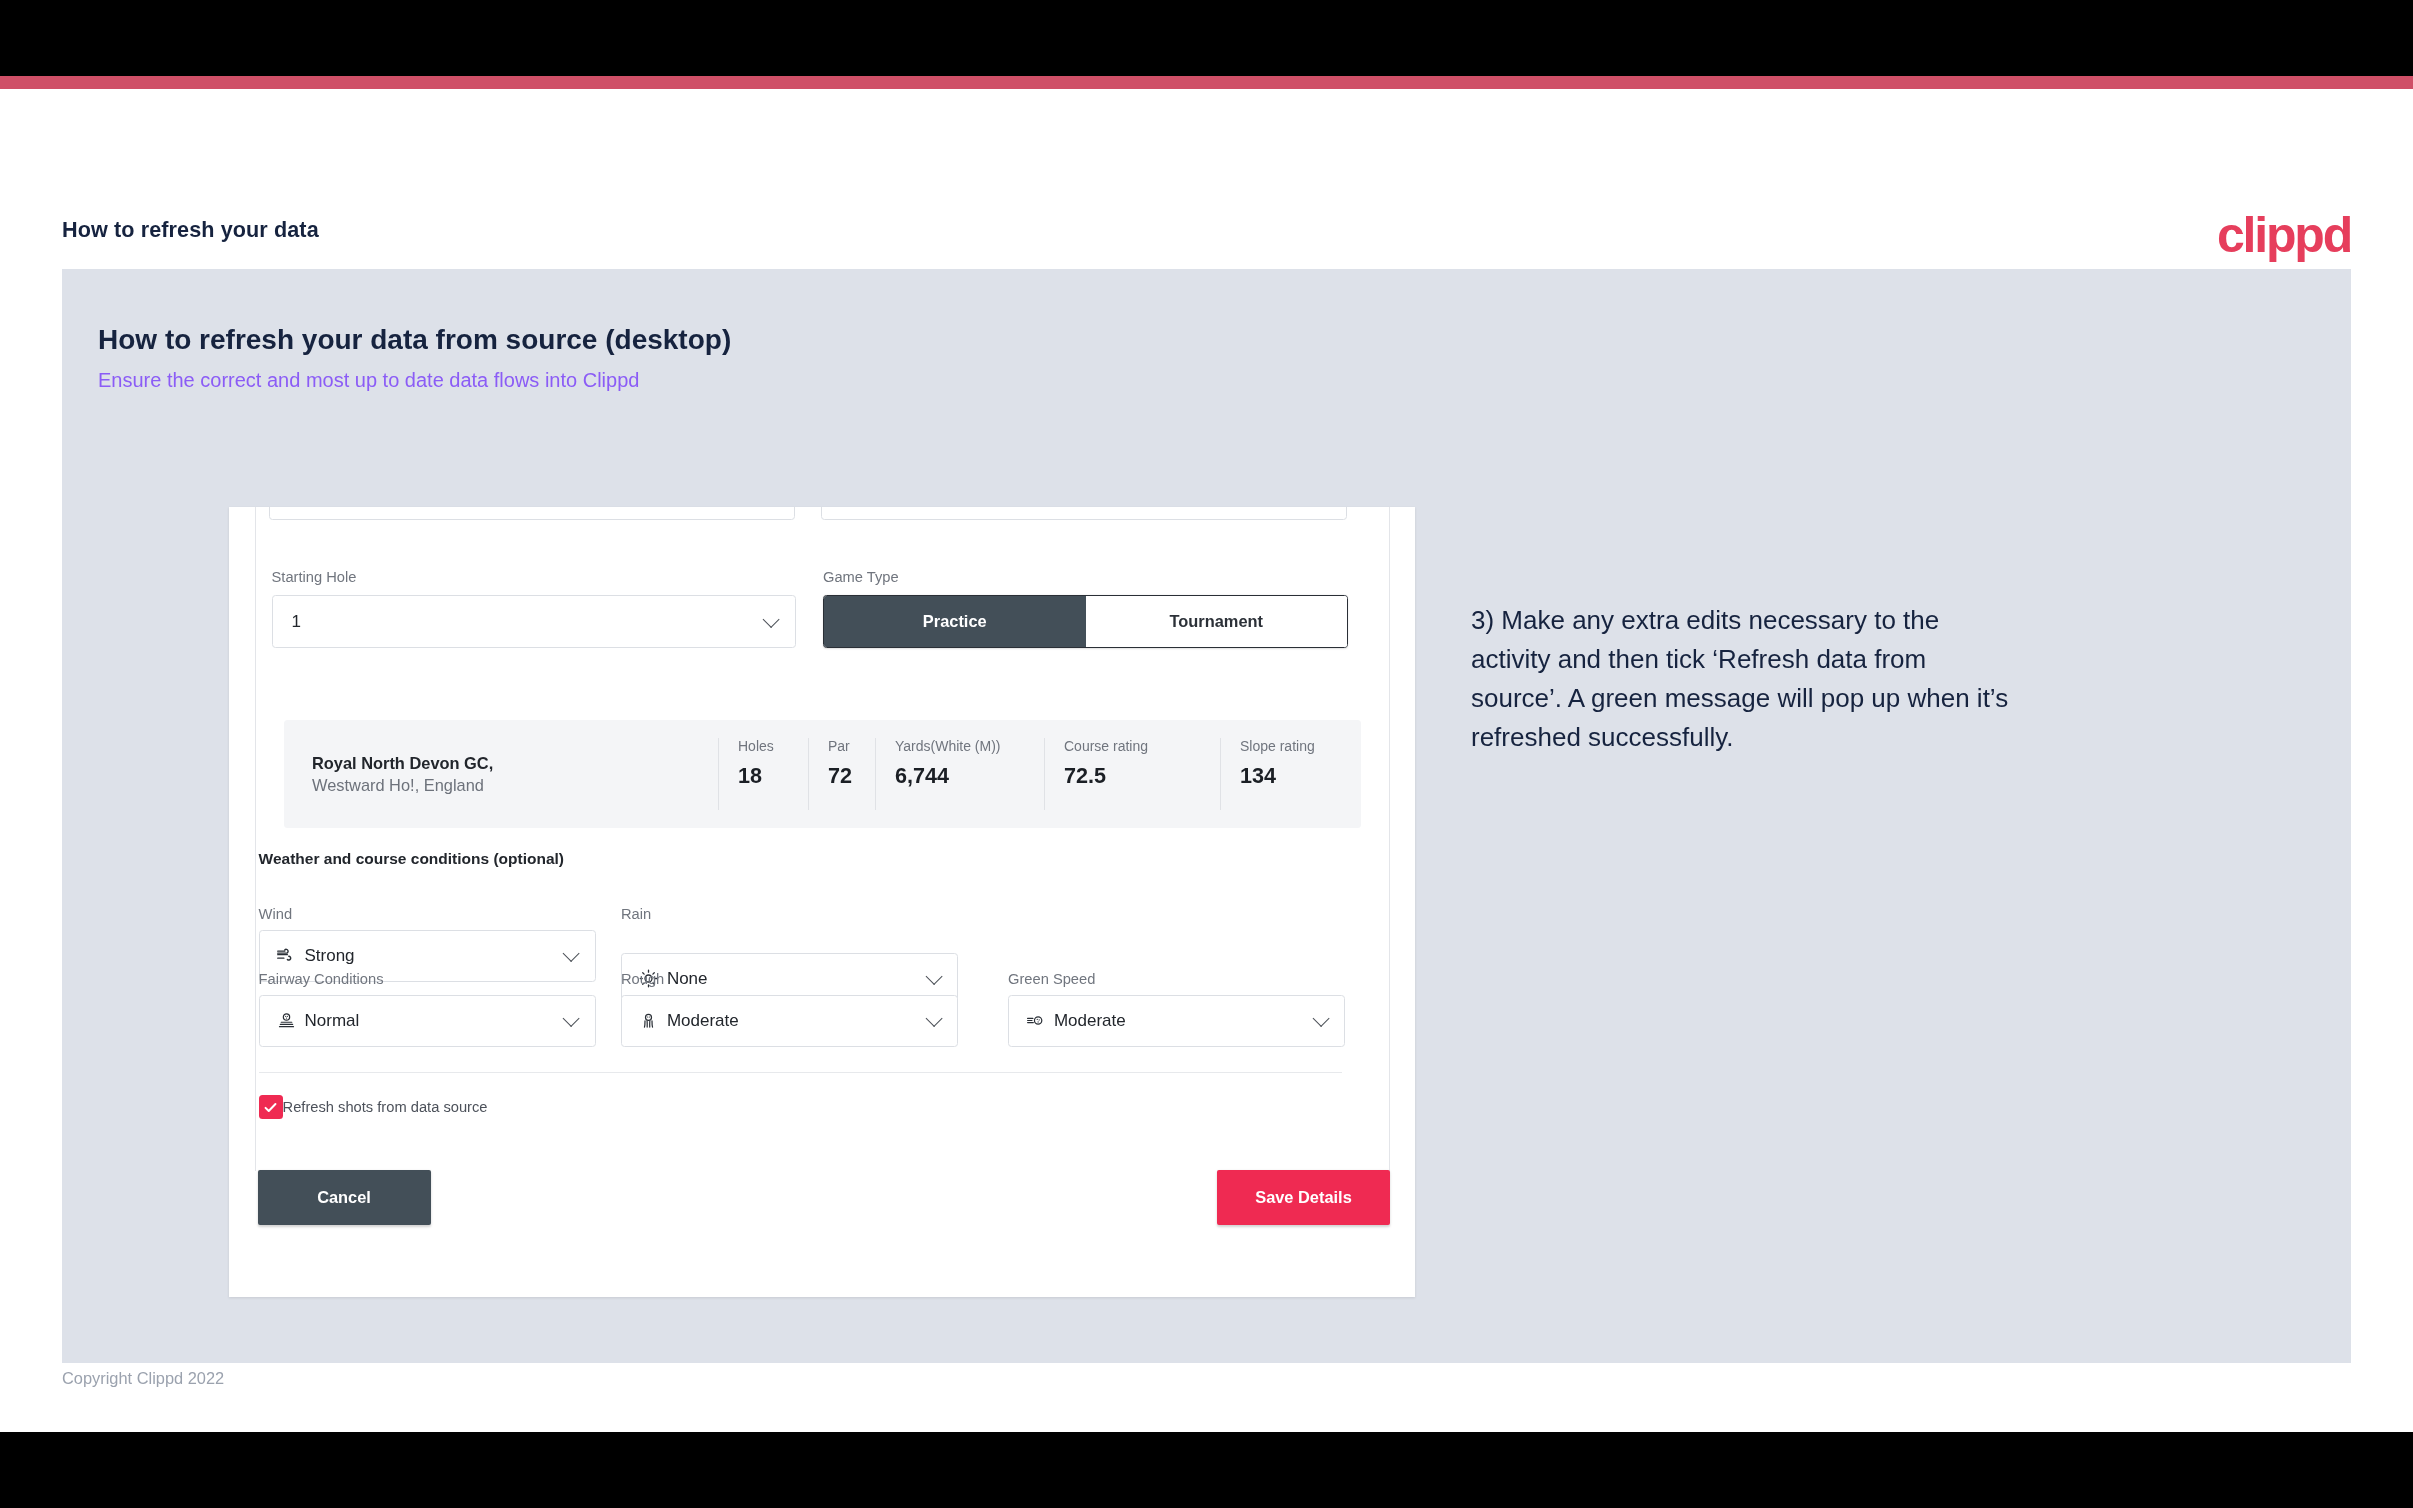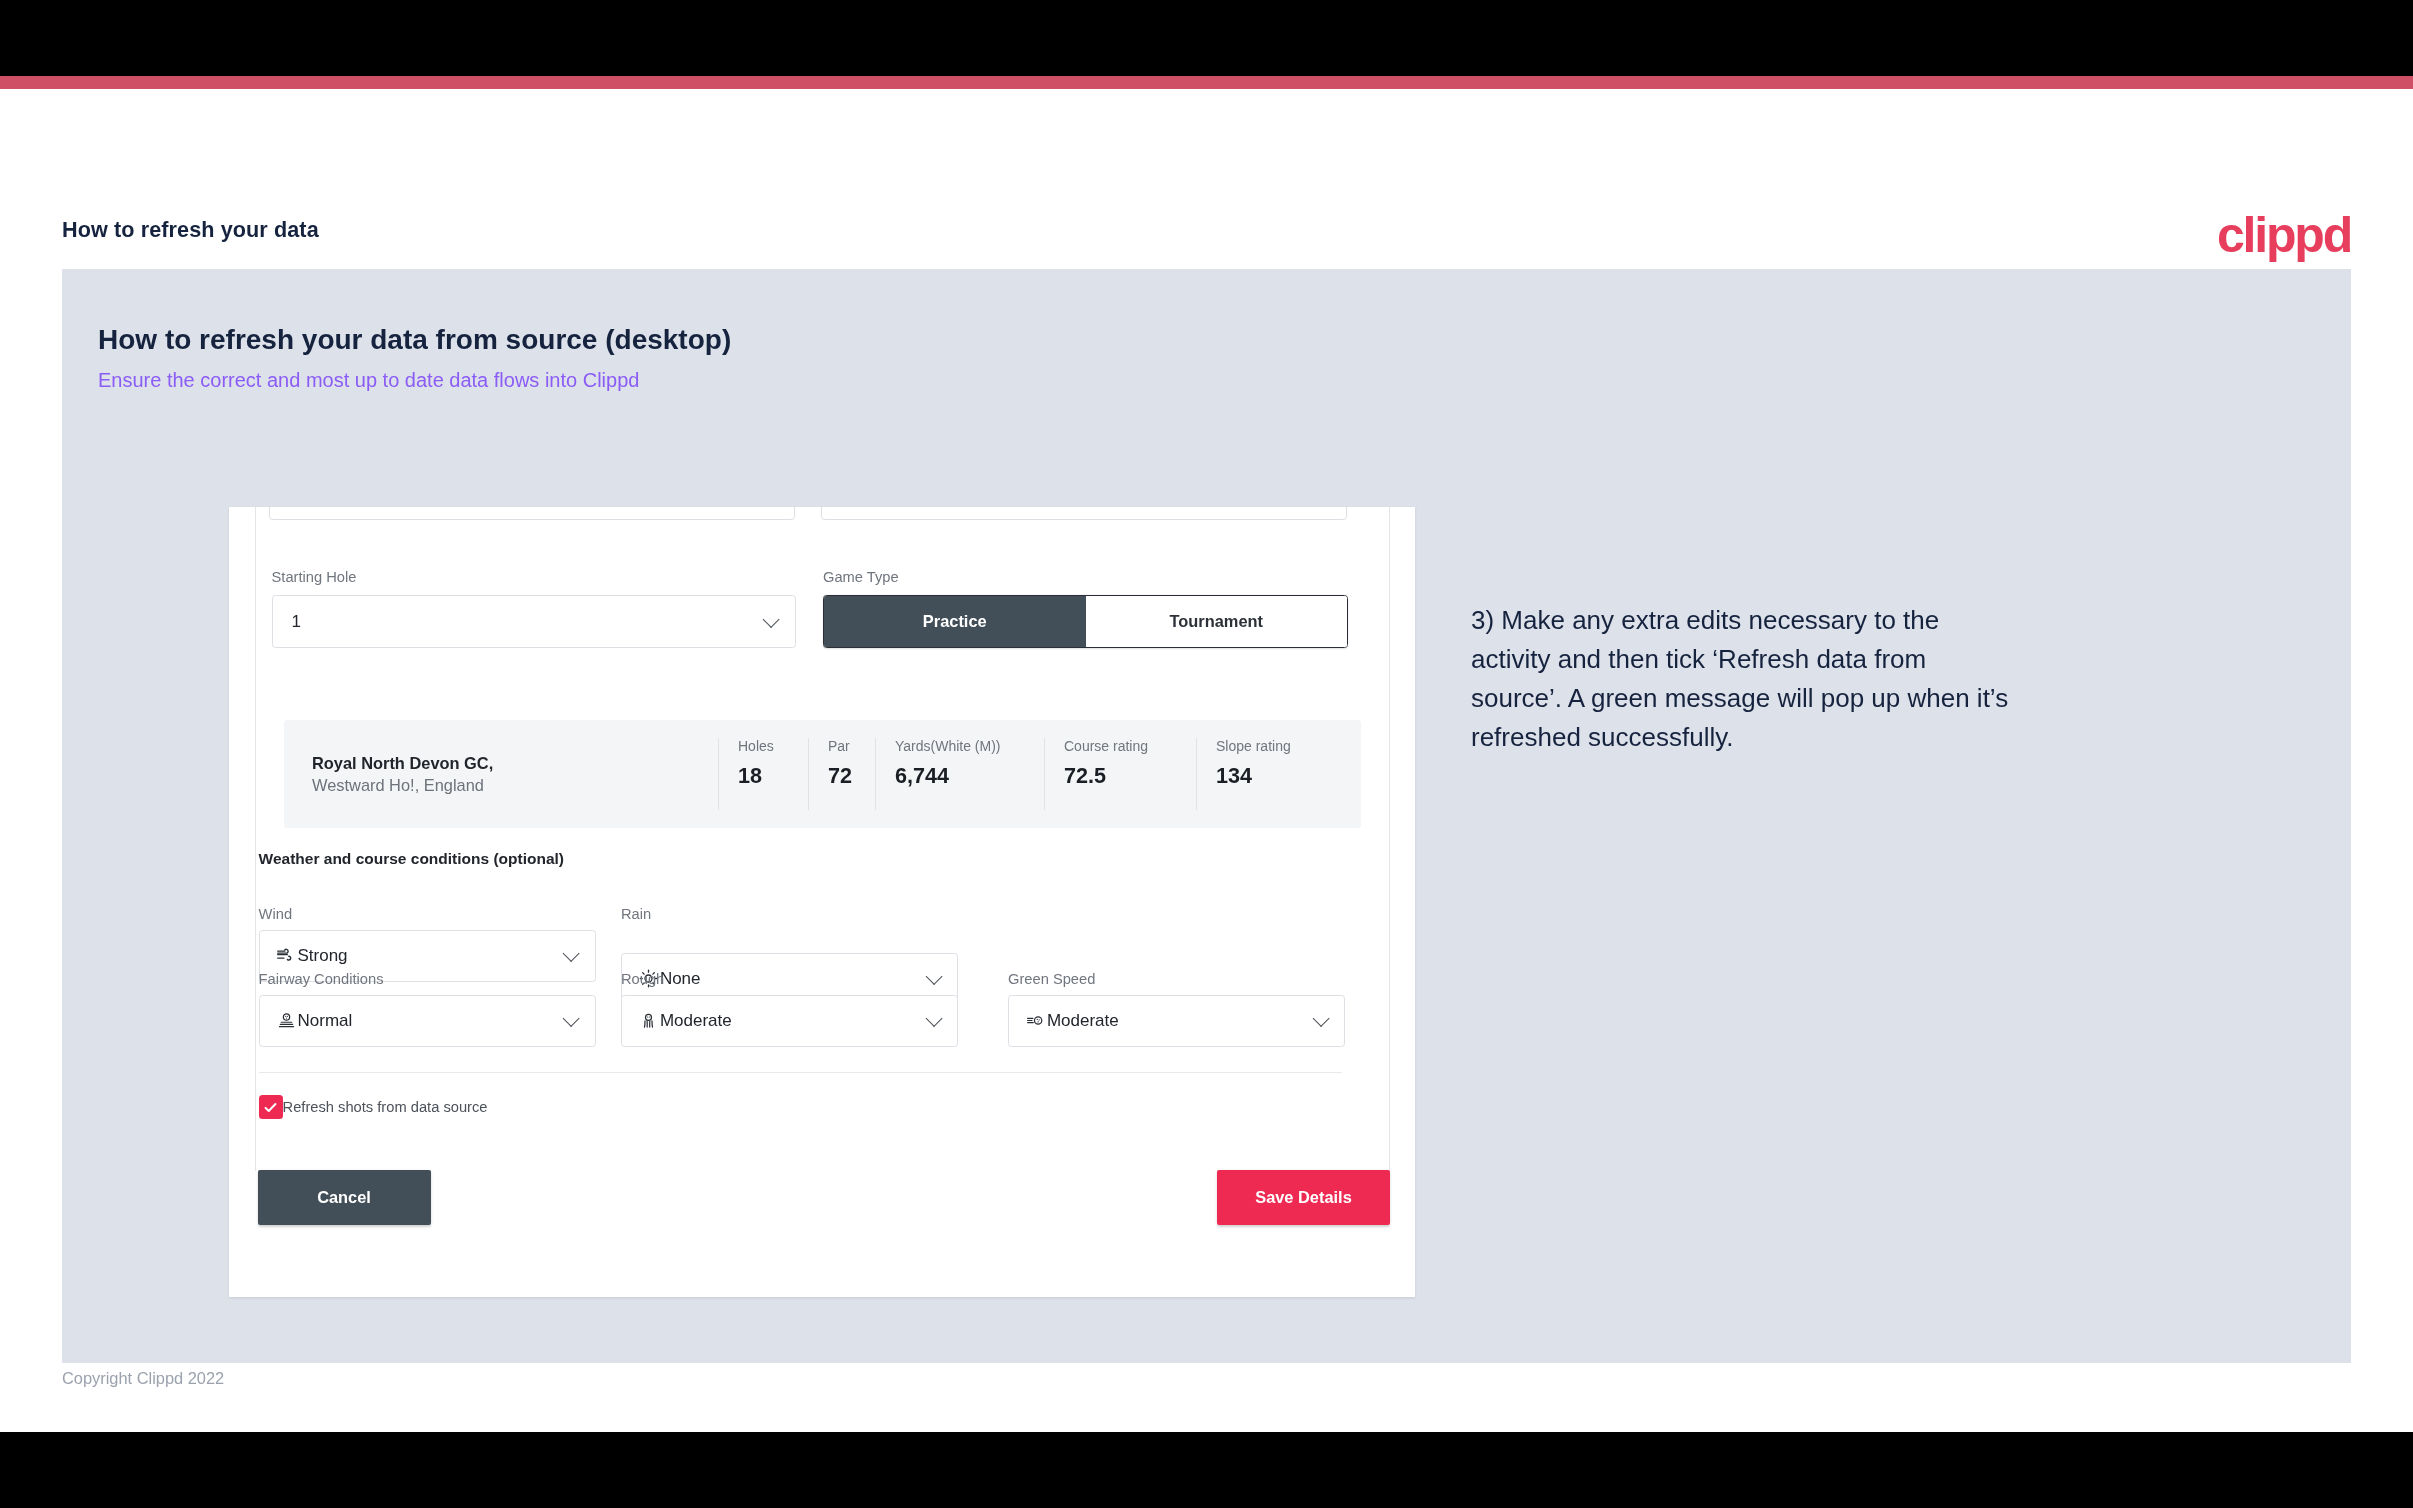--- a/index.html
+++ b/index.html
@@ -260,7 +260,7 @@
         <div class="stat-label">Course rating</div>
         <div class="stat-value">72.5</div>
       </div>
-      <div class="stat-cell" style="width:138px;">
+      <div class="stat-cell" style="width:138px;margin-left:24px;">
         <div class="stat-label">Slope rating</div>
         <div class="stat-value">134</div>
       </div>

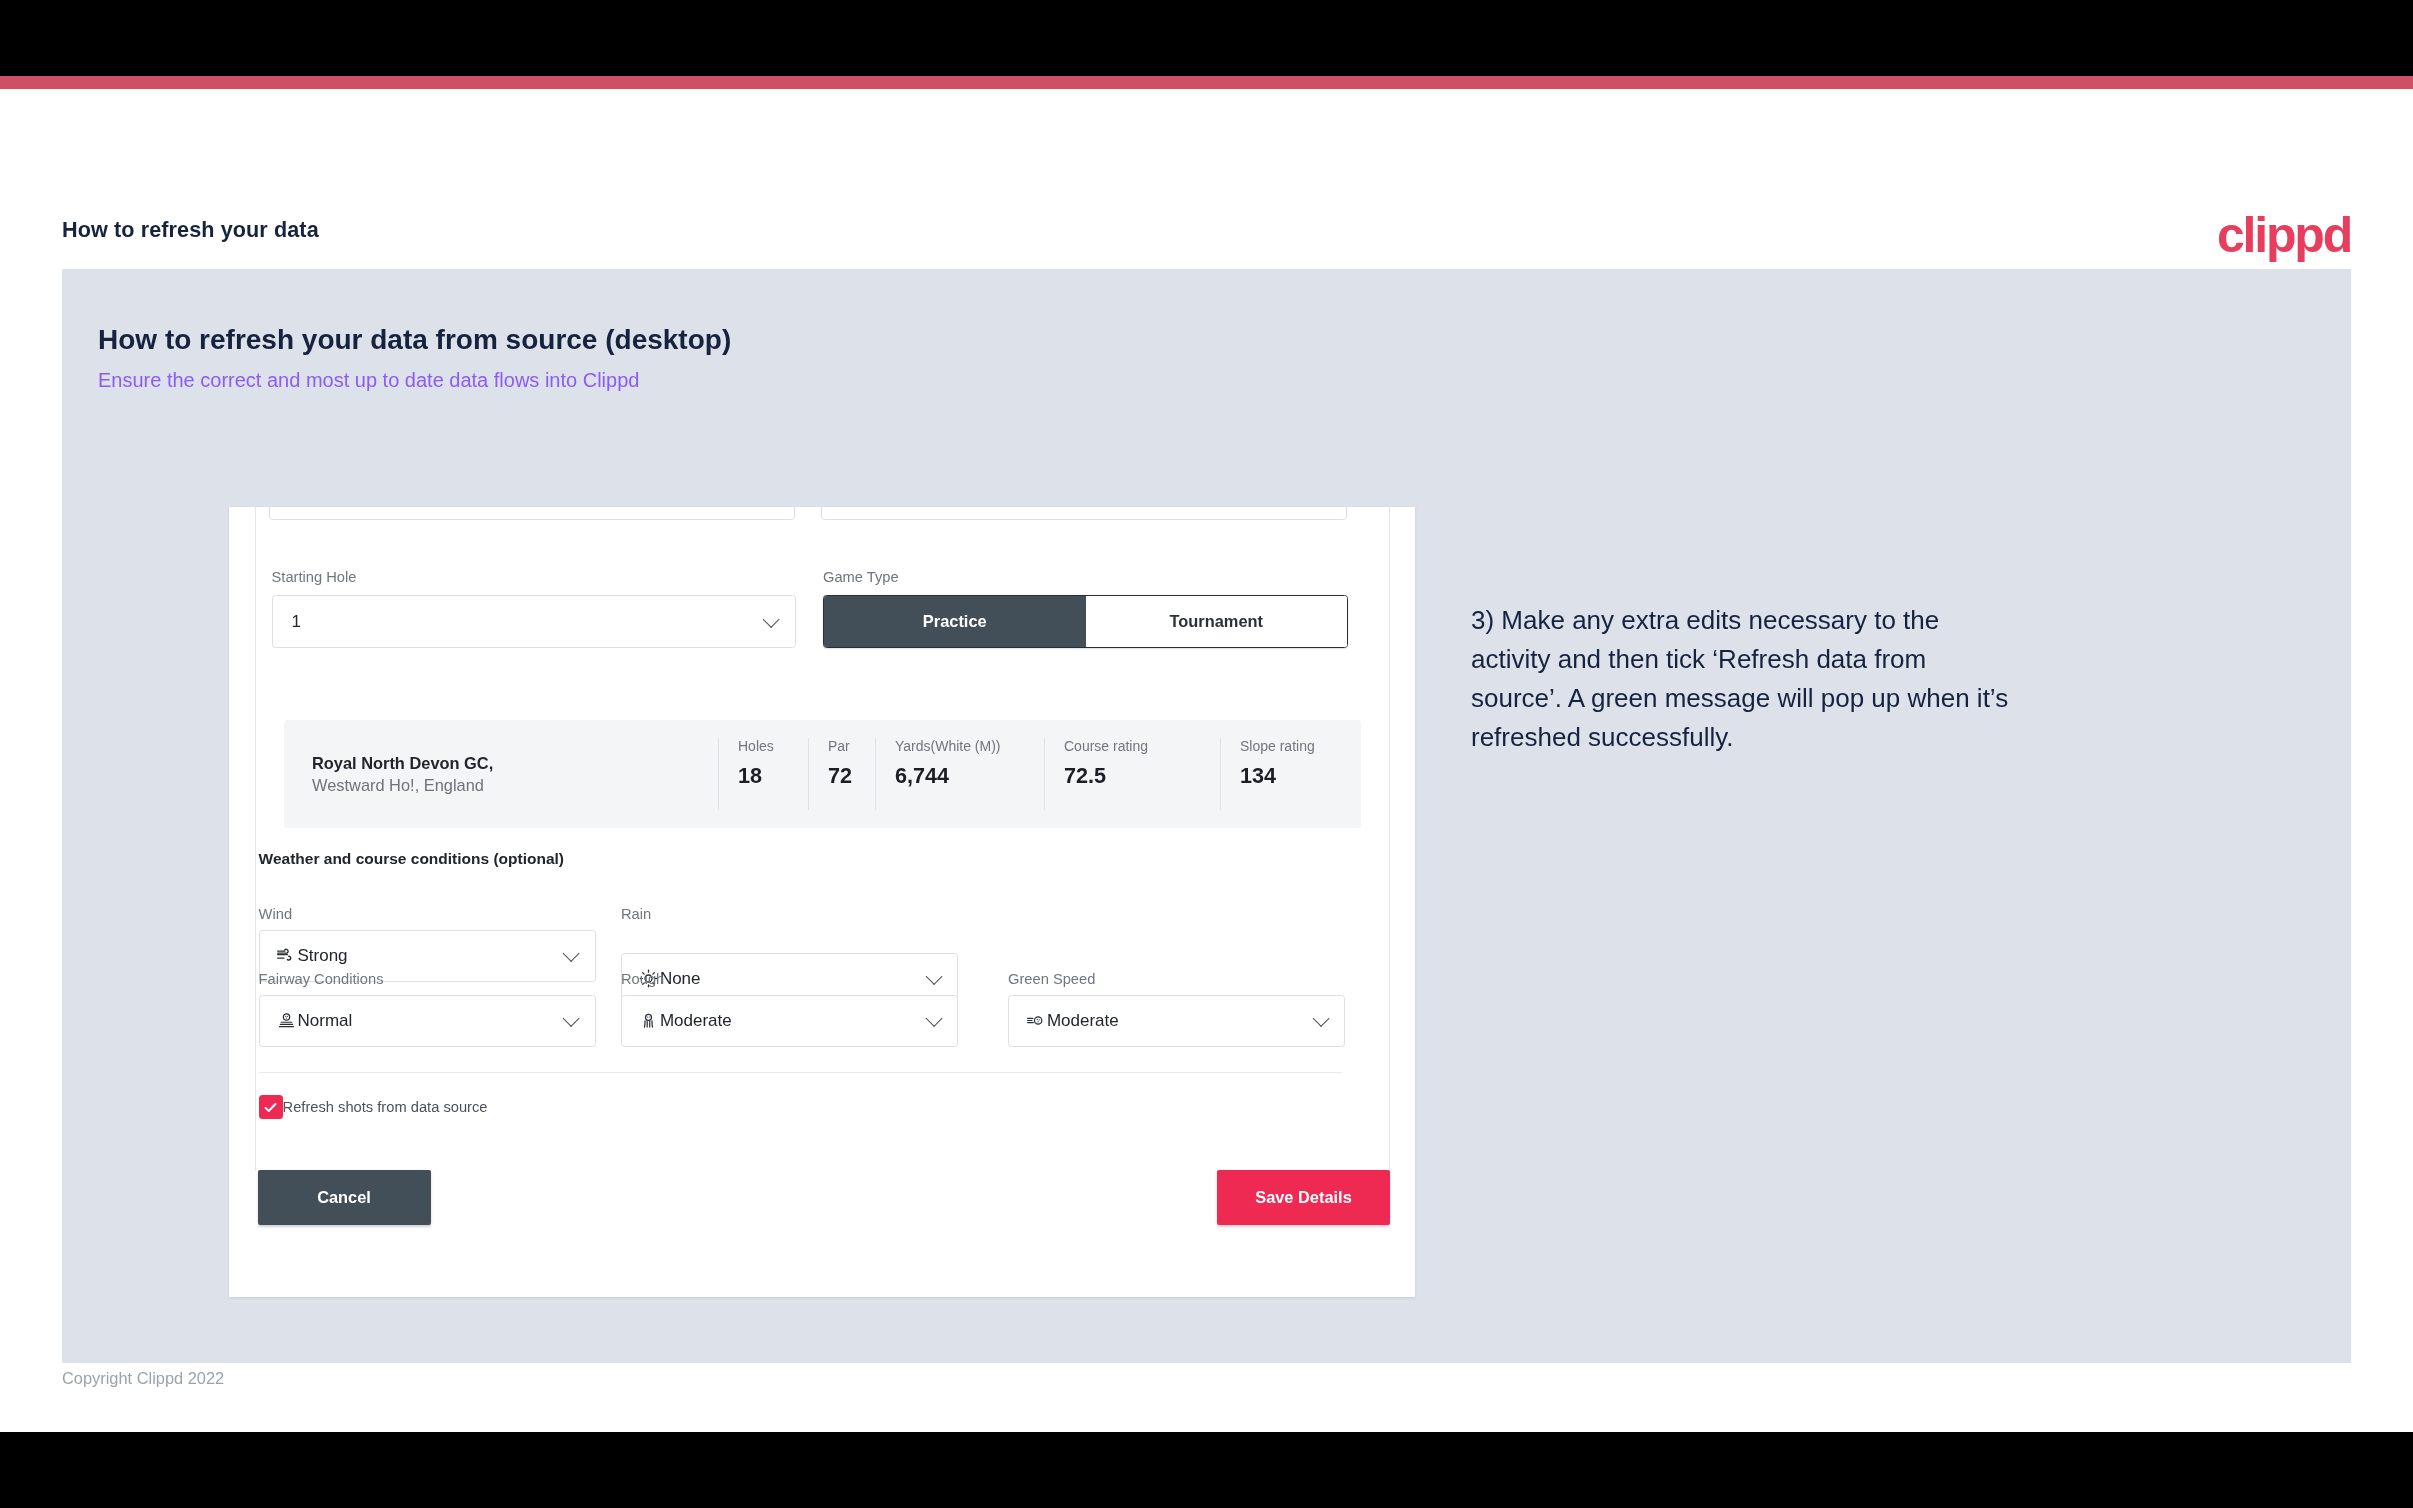--- a/index.html
+++ b/index.html
@@ -103,7 +103,7 @@
   .select-value {
     font-size: 17px; color: #22262c; margin-left: 19px;
   }
-  .select-value.with-icon { margin-left: 0; }
+  .select-value.with-icon { margin-left: 7px; }
   .chev {
     position: absolute; right: 17px; top: 50%;
     width: 11.2px; height: 11.2px;

